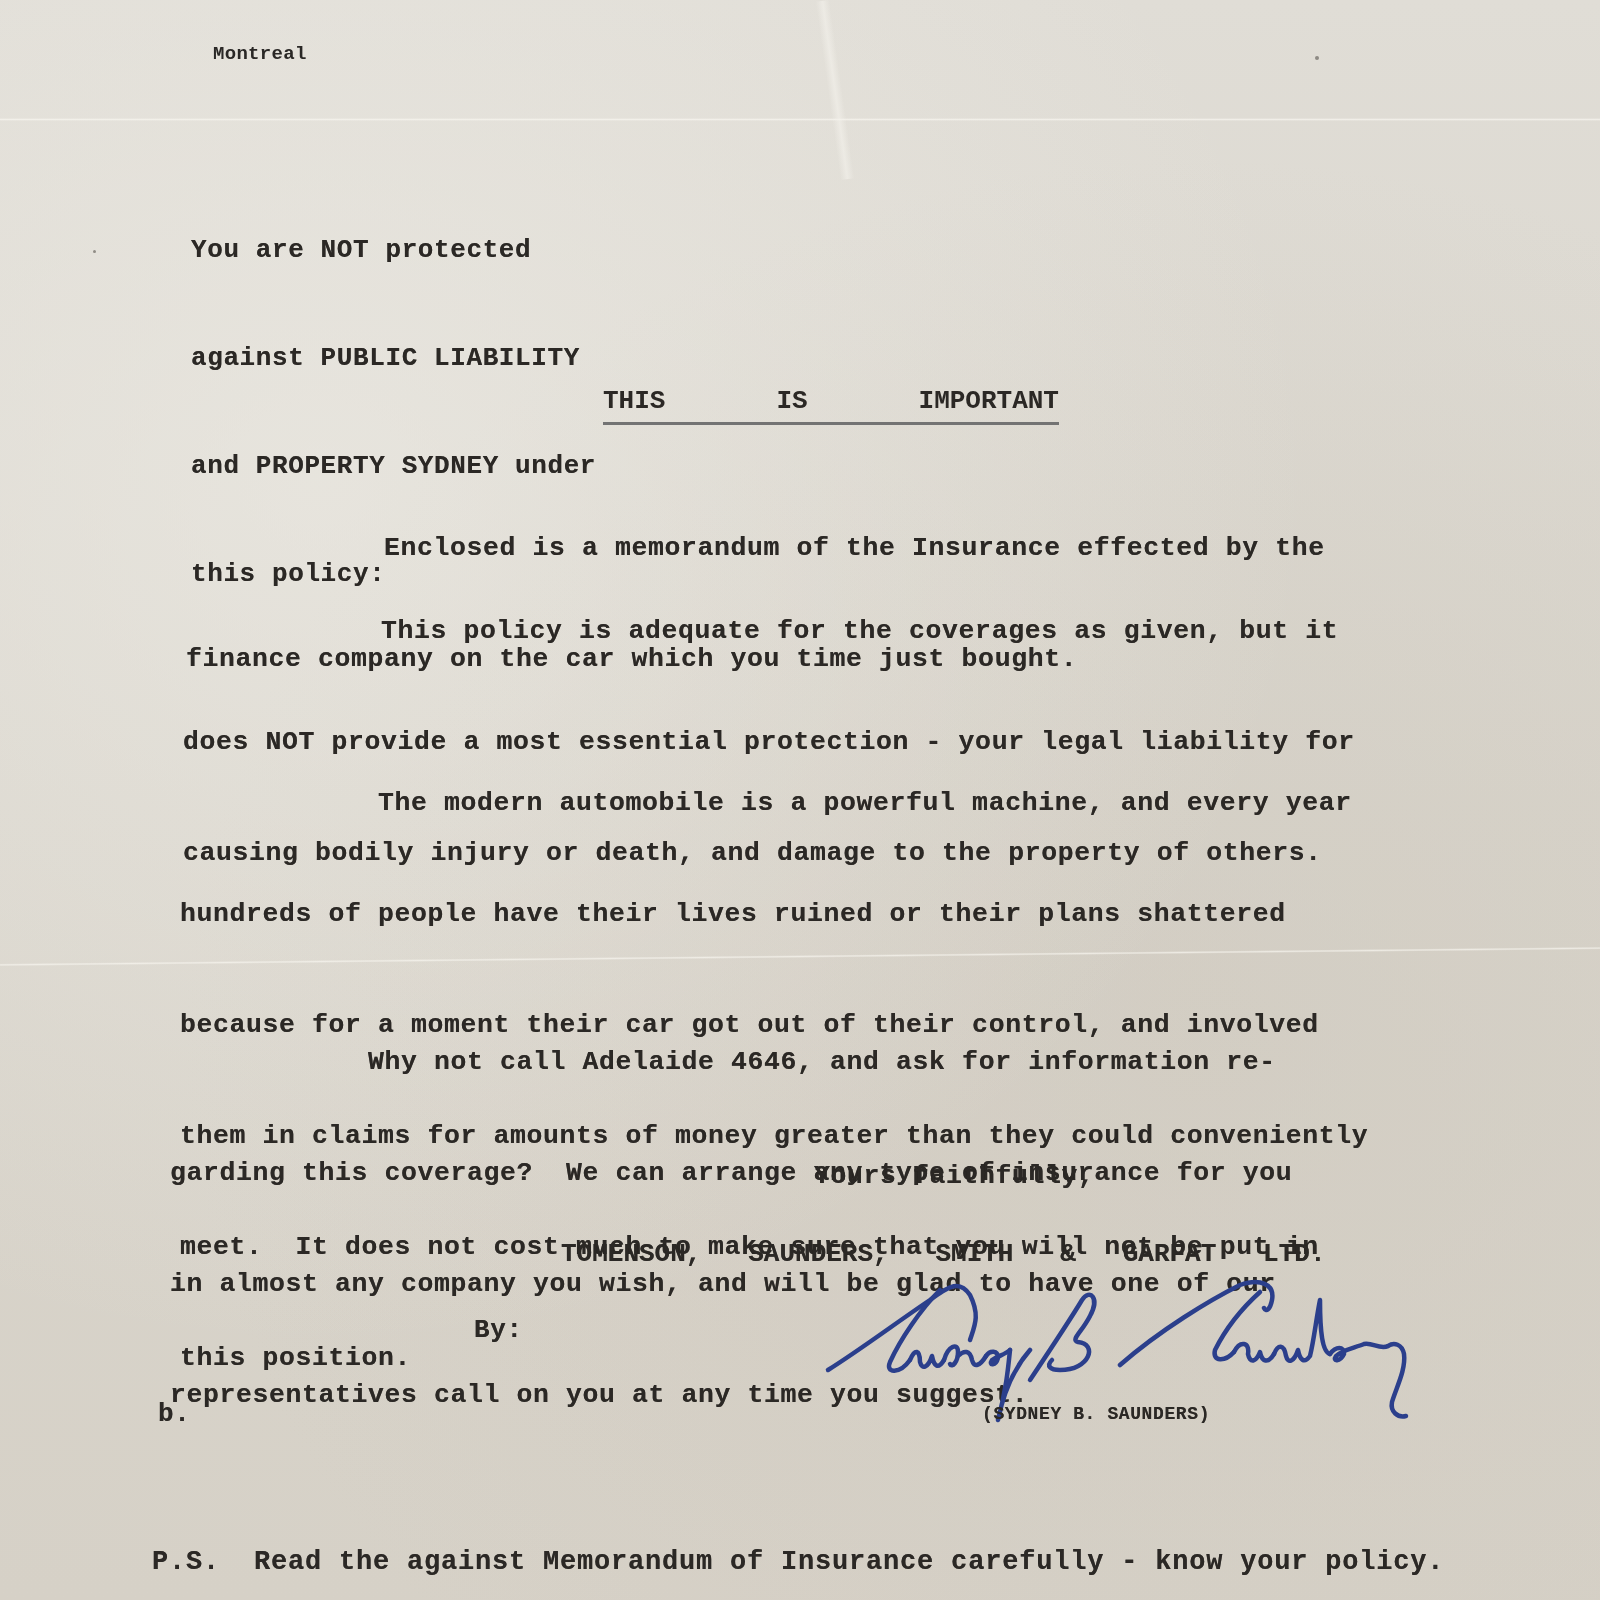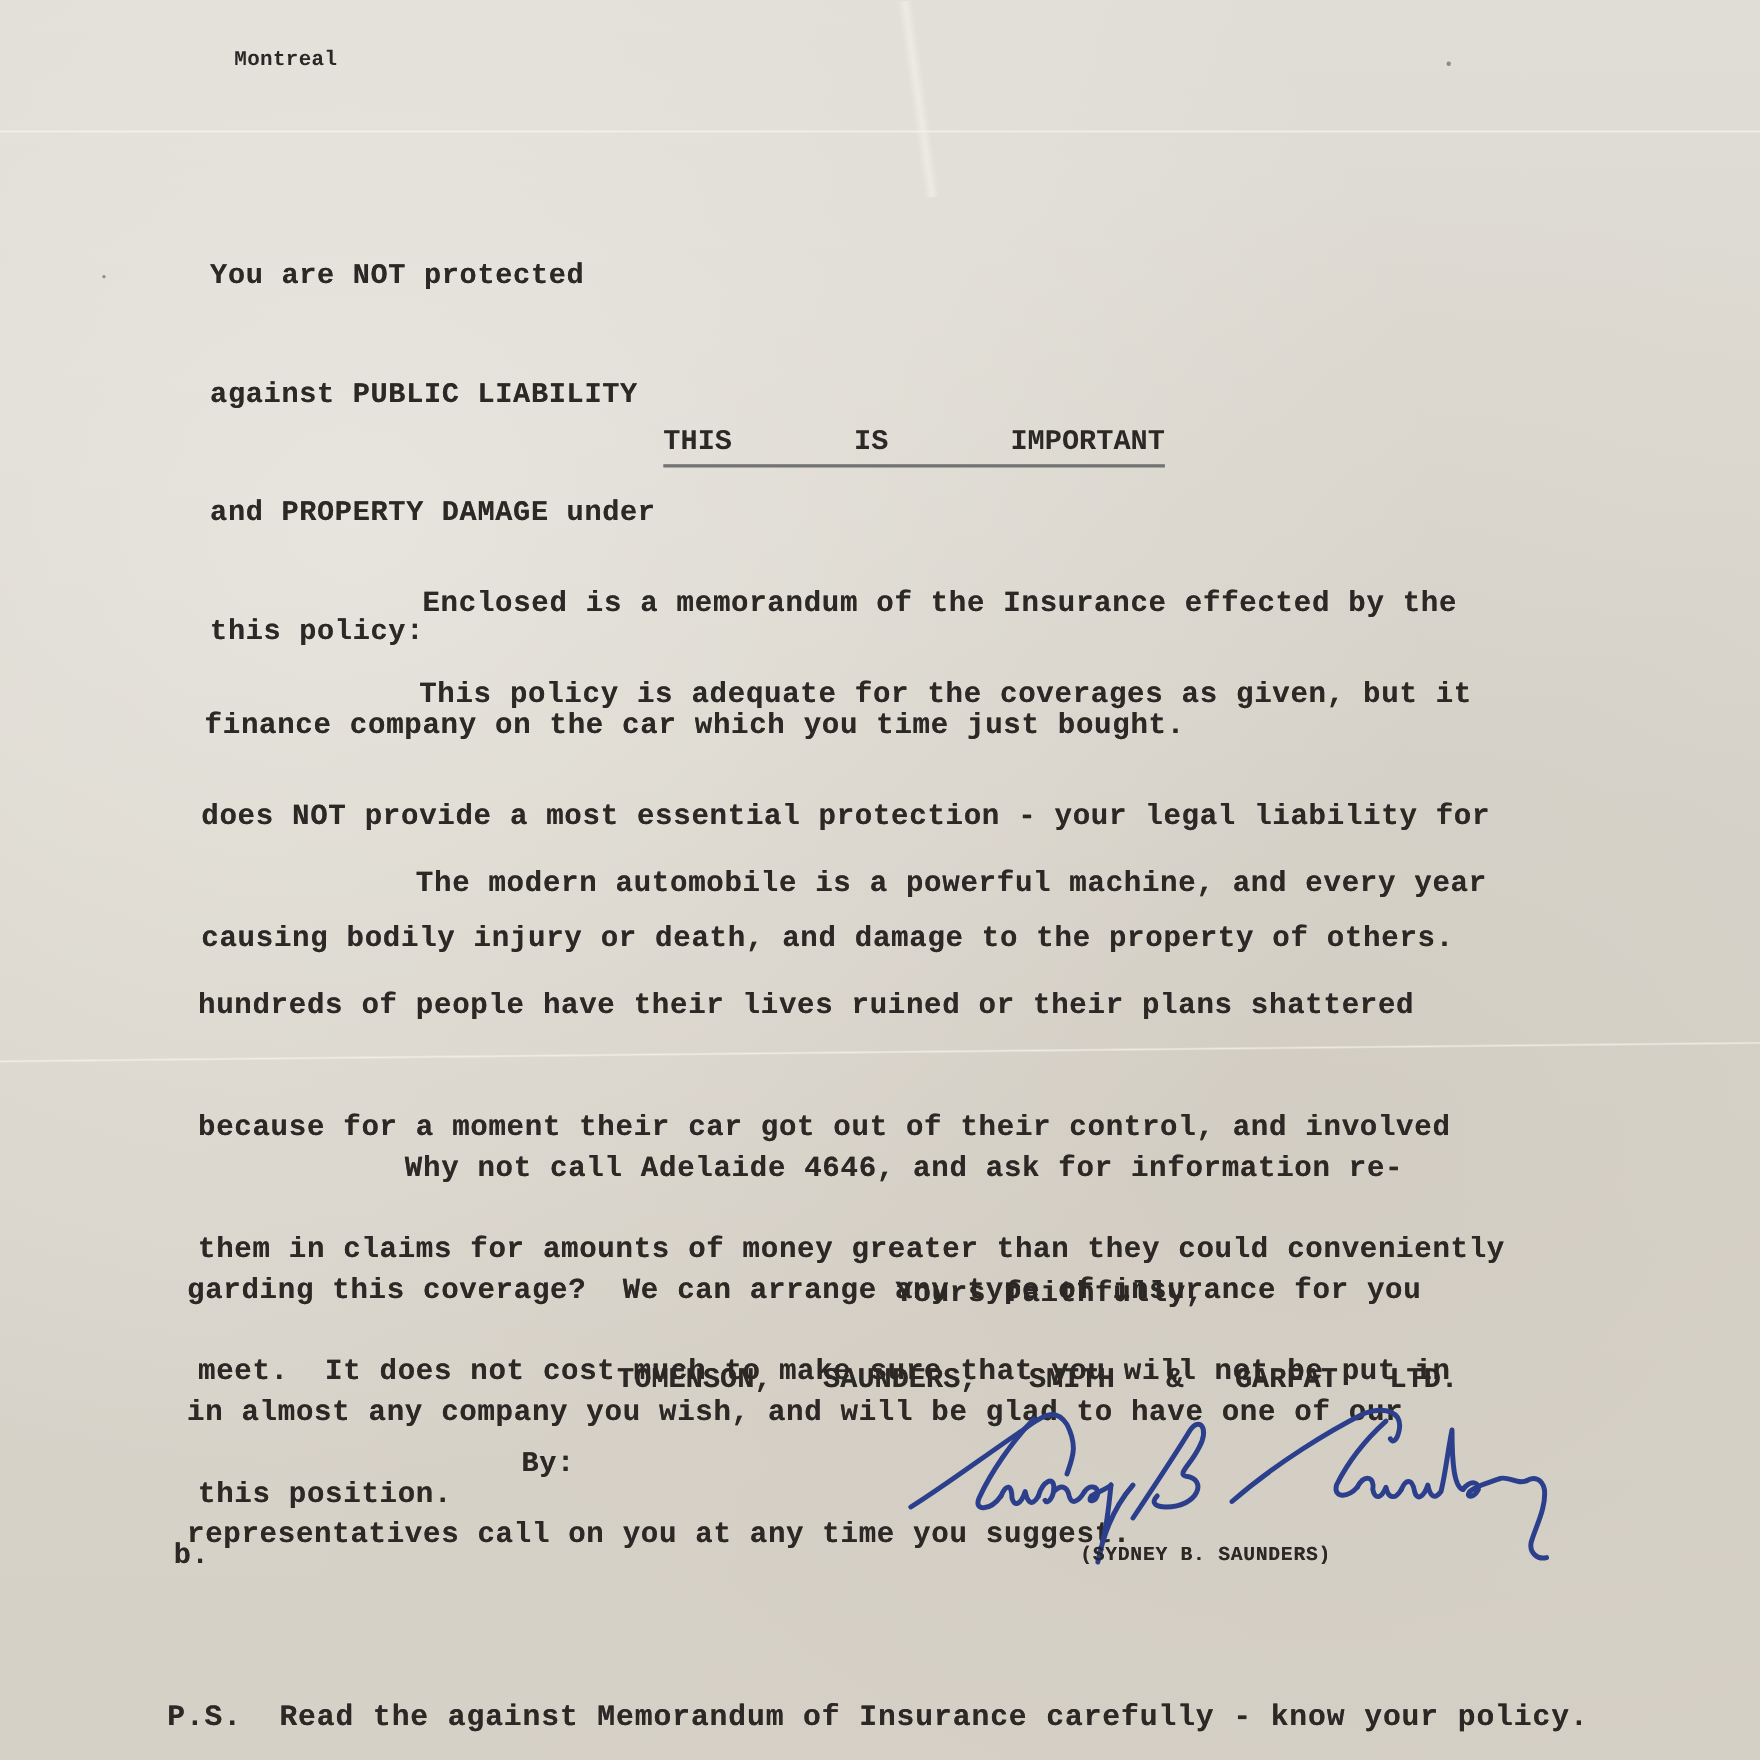--- a/index.html
+++ b/index.html
@@ -105,7 +105,7 @@
 <div class="type para" style="left:191px; top:160px; font-size:26px; line-height:36px;">
   <span class="line">You are NOT protected</span>
   <span class="line">against PUBLIC LIABILITY</span>
-  <span class="line">and PROPERTY DAMAGE under</span>
+  <span class="line">and PROPERTY SYDNEY under</span>
   <span class="line">this policy:</span>
 </div>
 

